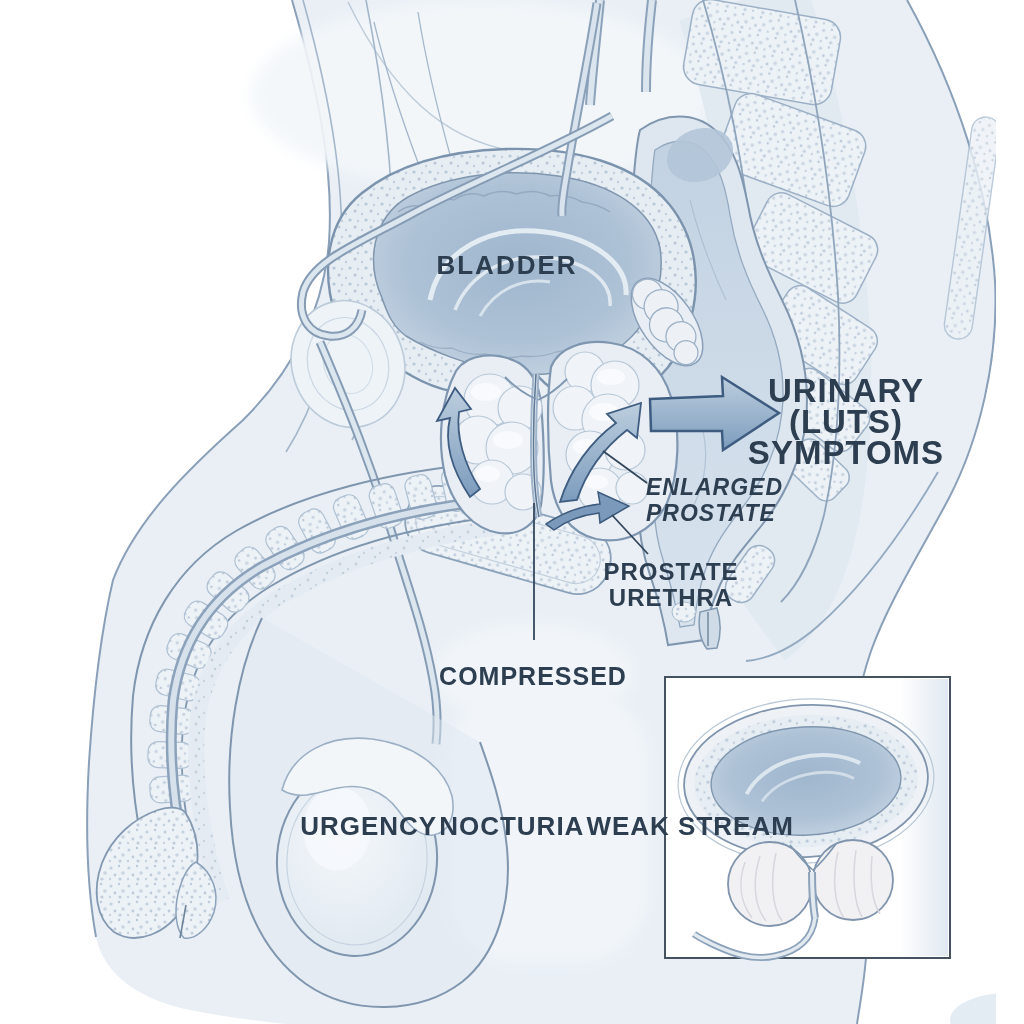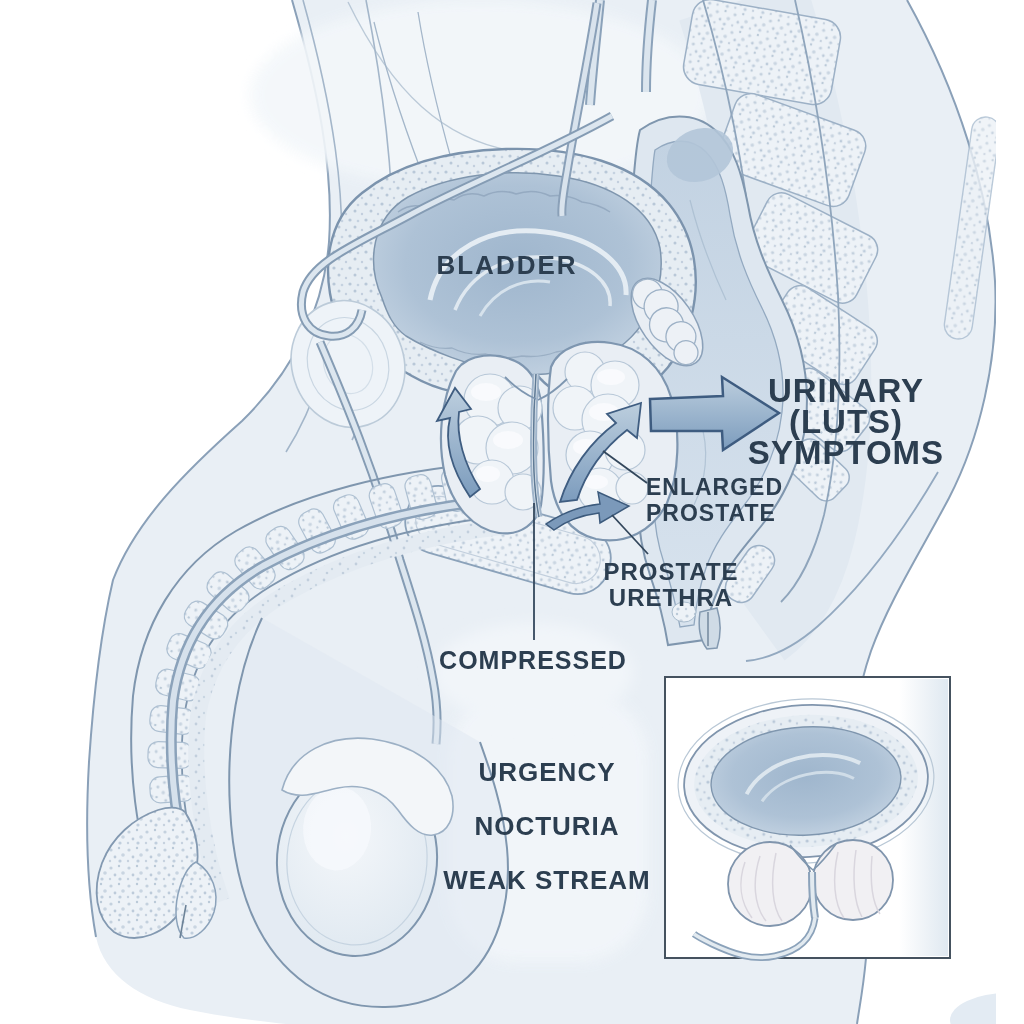--- a/index.html
+++ b/index.html
@@ -11,7 +11,7 @@
   .lbl.left{text-align:left;transform:translate(0,-50%);}
   #bladder-label{font-size:26px;letter-spacing:2px;}
   #urinary-symptoms-label{font-size:33px;line-height:31px;}
-  #enlarged-prostate-label{font-size:23px;line-height:26px;}
+  #enlarged-prostate-label{font-size:23px;line-height:26px;font-style:italic;}
   #prostate-volume-label{font-size:24px;line-height:26px;}
   #compressed-urethra-label{font-size:25px;line-height:27px;}
   #symptoms-list{position:absolute;left:547px;top:826px;transform:translate(-50%,-50%);

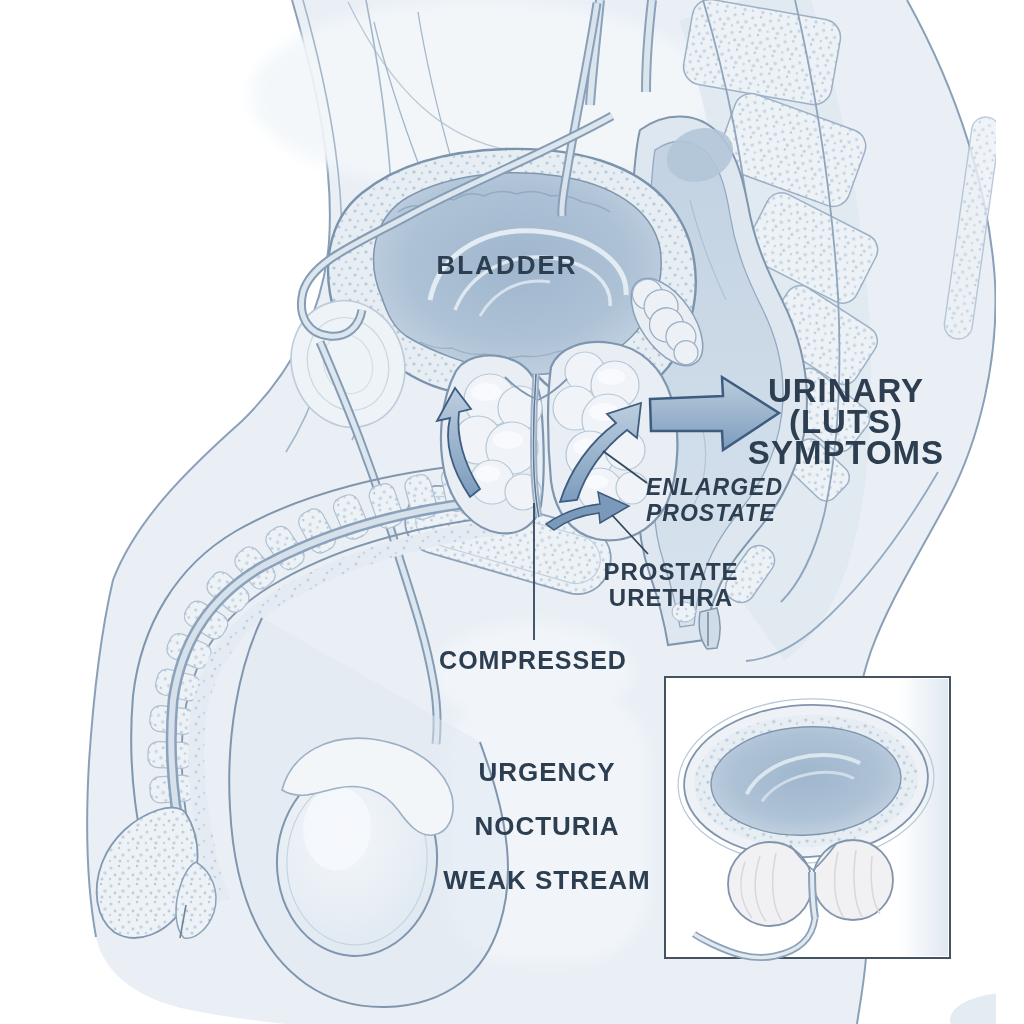--- a/index.html
+++ b/index.html
@@ -387,7 +387,7 @@
   <div>URETHRA</div>
 </div>
 
-<div class="lbl" id="compressed-urethra-label" style="left:533px;top:660px;">
+<div class="lbl" id="compressed-urethra-label" style="left:533px;top:676px;">
   <div>COMPRESSED</div>
 </div>
 

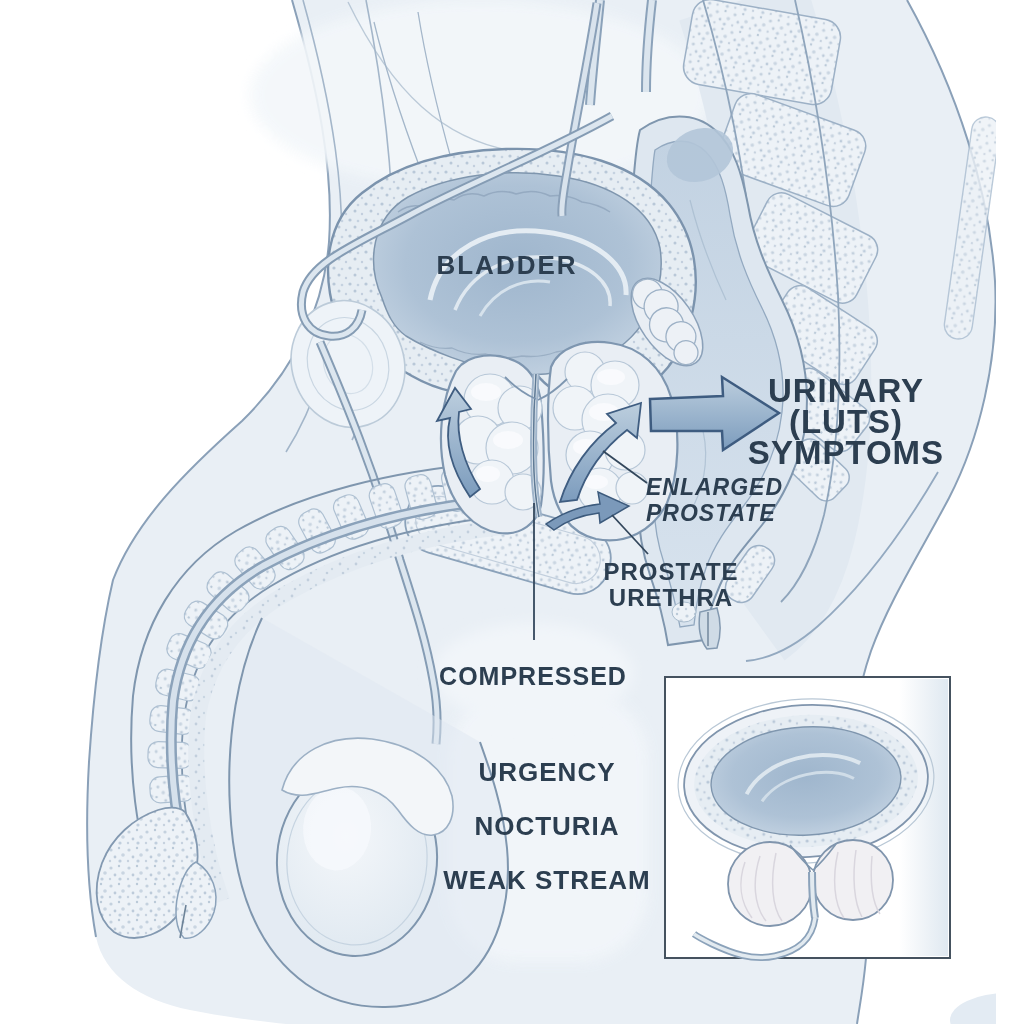--- a/index.html
+++ b/index.html
@@ -15,7 +15,7 @@
   #prostate-volume-label{font-size:24px;line-height:26px;}
   #compressed-urethra-label{font-size:25px;line-height:27px;}
   #symptoms-list{position:absolute;left:547px;top:826px;transform:translate(-50%,-50%);
-       display:flex;flex-direction:column;gap:23px;align-items:center;}
+       display:flex;flex-direction:row;gap:2px;align-items:center;}
   #symptoms-list .sym{color:#2c3e50;font-weight:600;font-size:26px;letter-spacing:1px;white-space:nowrap;}
 </style>
 </head>

